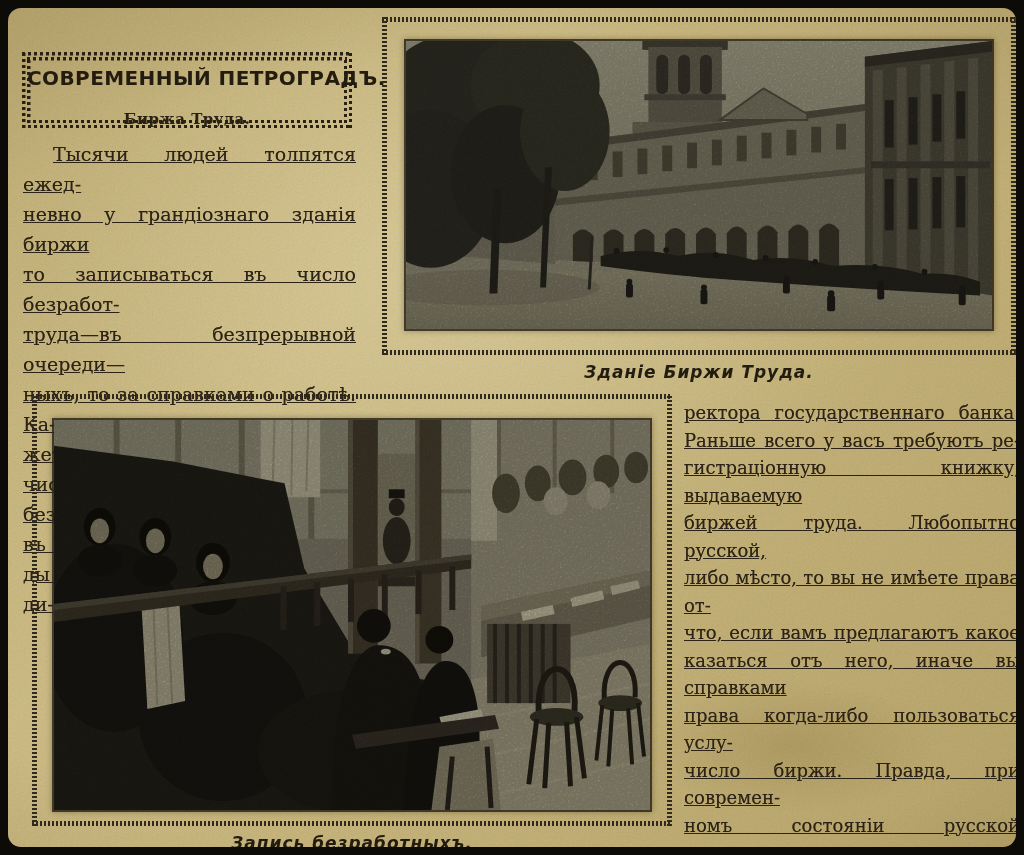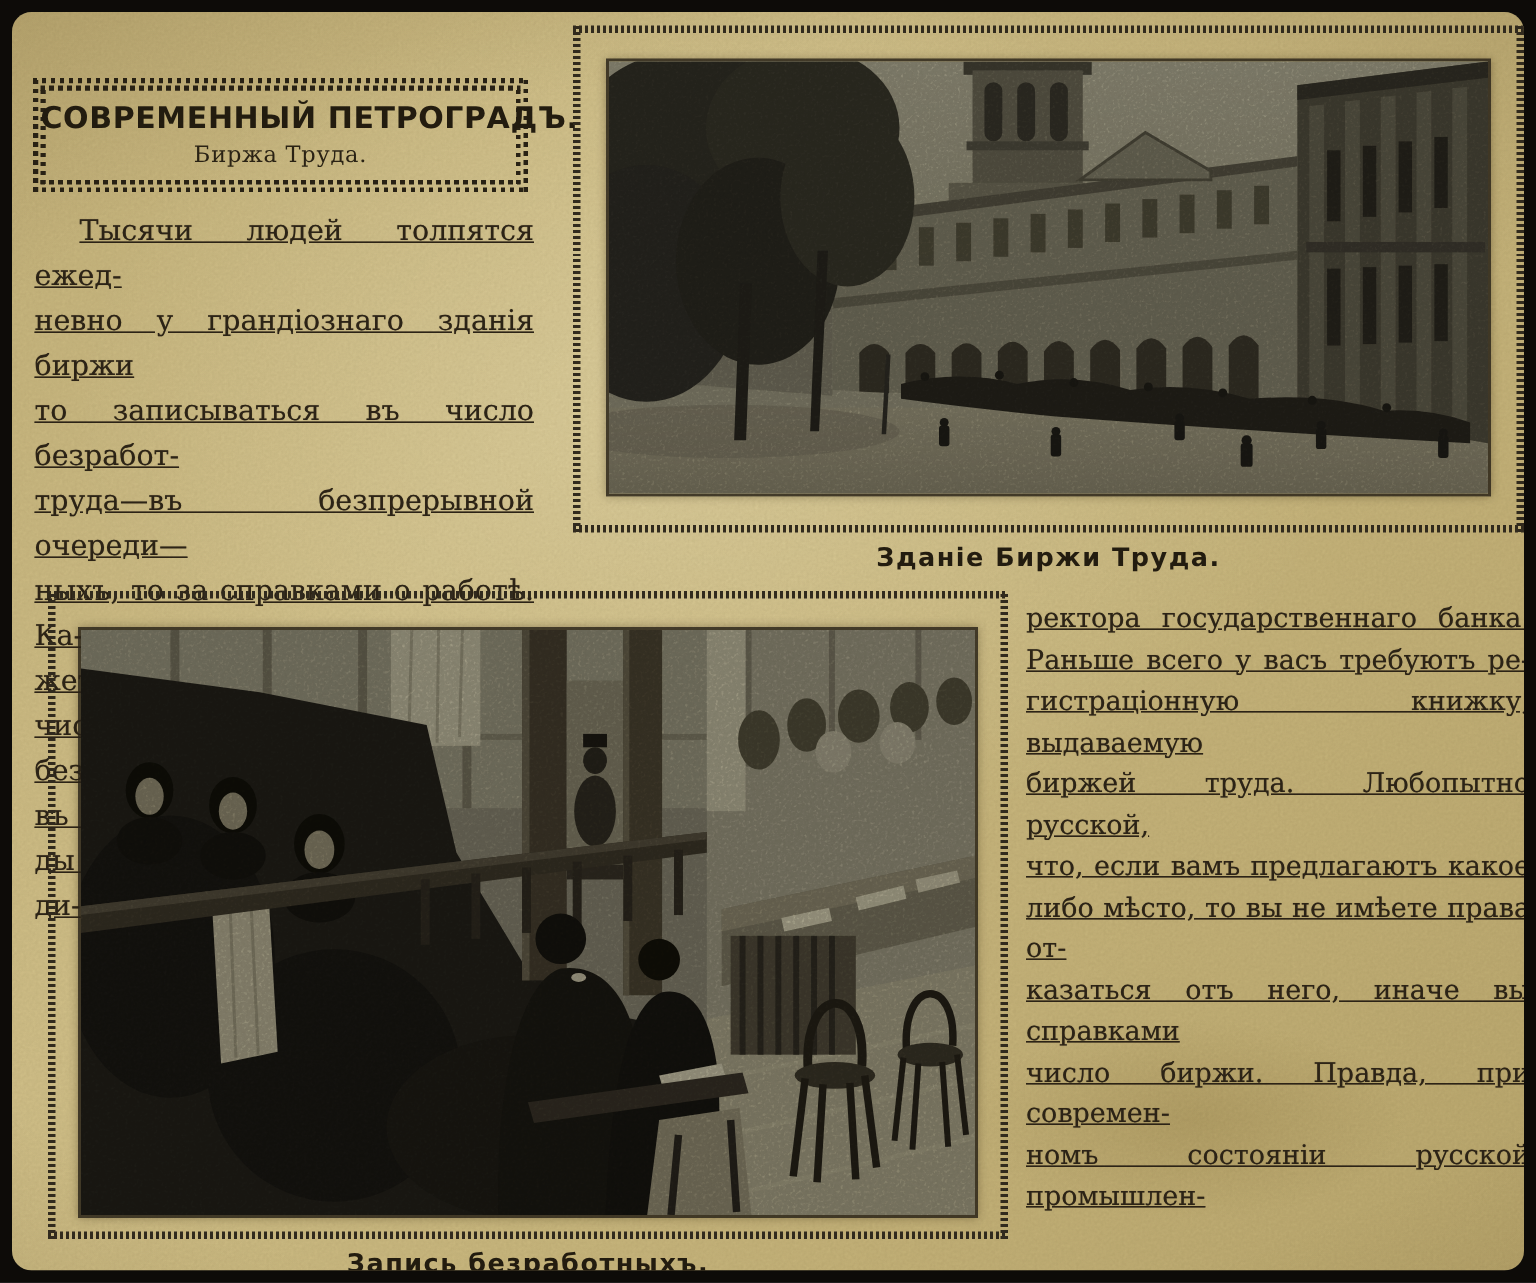--- a/index.html
+++ b/index.html
@@ -32,7 +32,7 @@
   .masthead-inner{width:100%;height:100%;box-sizing:border-box;padding-top:9px;text-align:center;}
   .masthead-title{font-family:"DejaVu Sans","Liberation Sans",sans-serif;font-weight:bold;
     font-size:20px;letter-spacing:.4px;color:#241d10;white-space:nowrap;}
-  .masthead-sub{margin-top:4px;font-size:15px;font-weight:normal;color:#2c2415;letter-spacing:.5px;}
+  .masthead-sub{margin-top:20px;font-size:15px;font-weight:bold;color:#2c2415;letter-spacing:.5px;}
 
   .col{position:absolute;color:#2e2517;text-shadow:0 0 .5px rgba(46,37,23,.55);}
   .left-col{left:15px;top:131px;width:333px;font-size:19px;line-height:30px;}

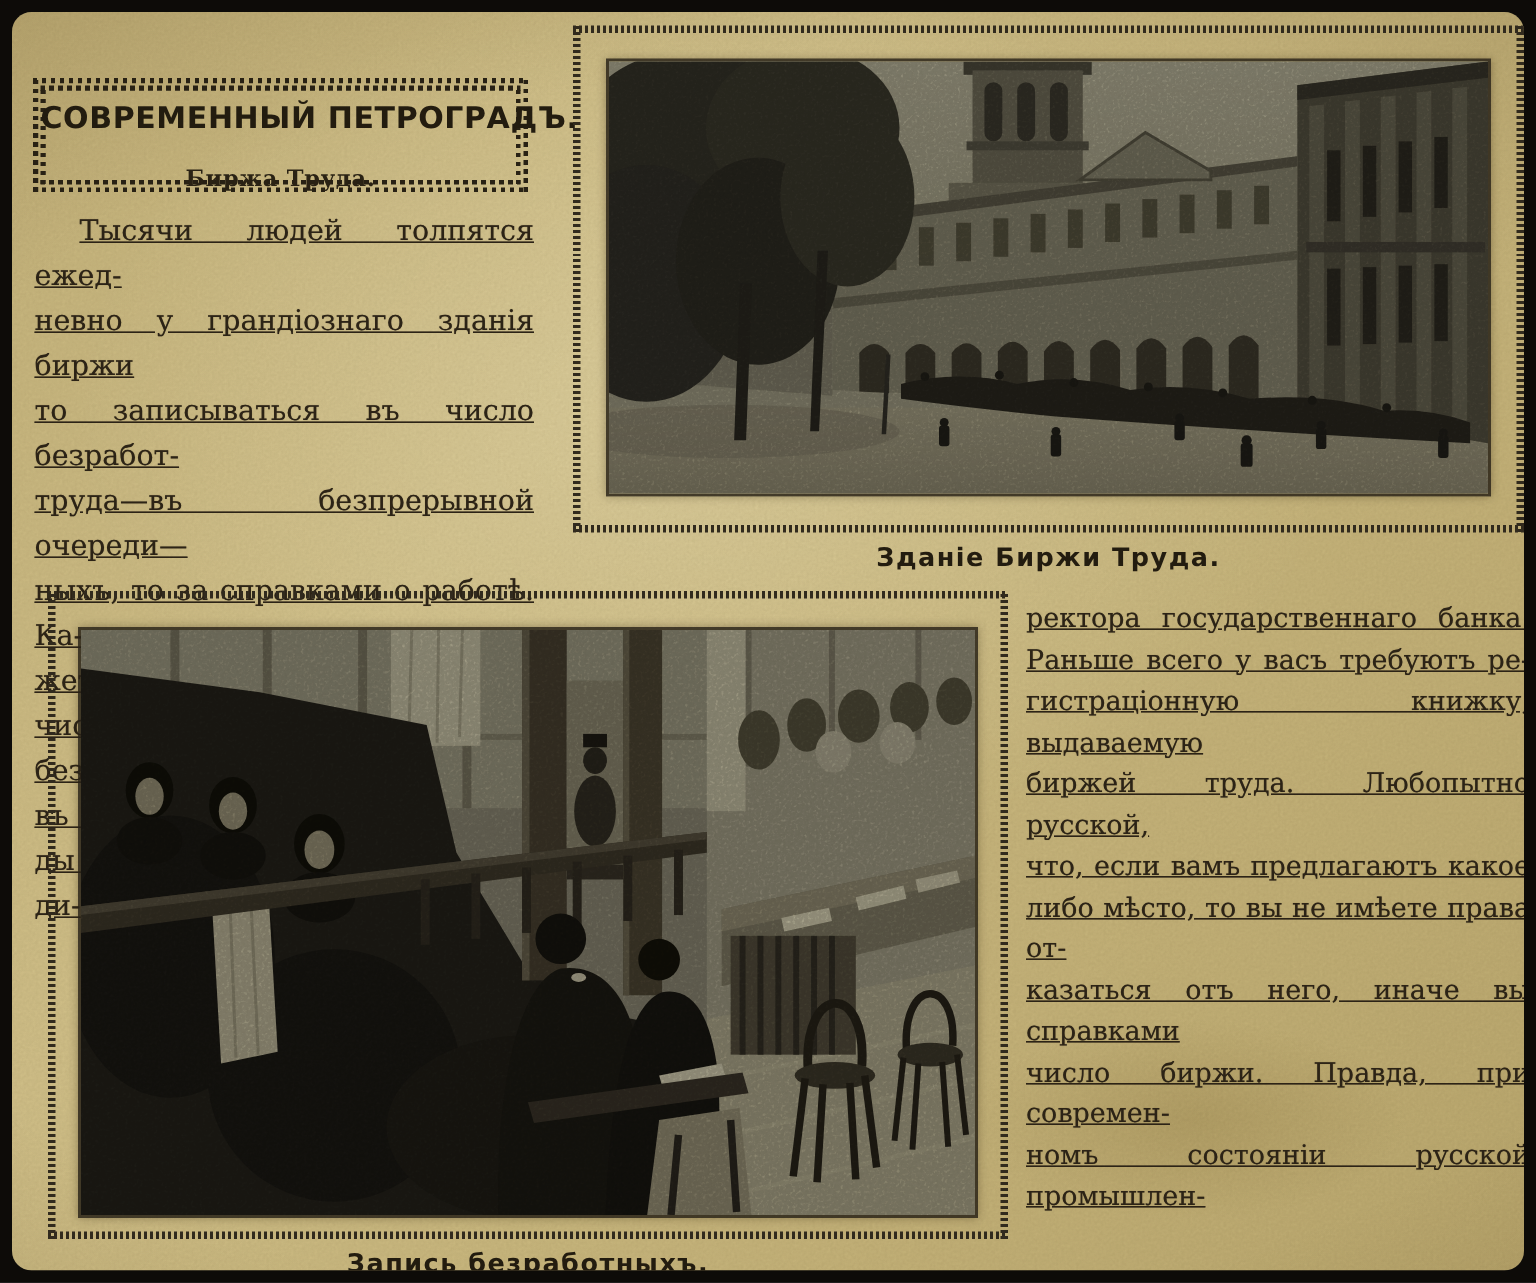--- a/index.html
+++ b/index.html
@@ -48,7 +48,7 @@
   .photo{width:100%;height:100%;display:block;border:2px solid rgba(43,37,25,.85);
     box-shadow:0 0 6px rgba(40,30,10,.35);box-sizing:border-box;}
   figcaption{margin-top:7px;text-align:center;font-family:"DejaVu Sans","Liberation Sans",sans-serif;
-    font-weight:bold;font-size:17px;letter-spacing:1px;color:#241d10;}
+    font-weight:bold;font-size:17px;letter-spacing:1px;color:#241d10;font-style:italic;}
 </style>
 </head>
 <body>

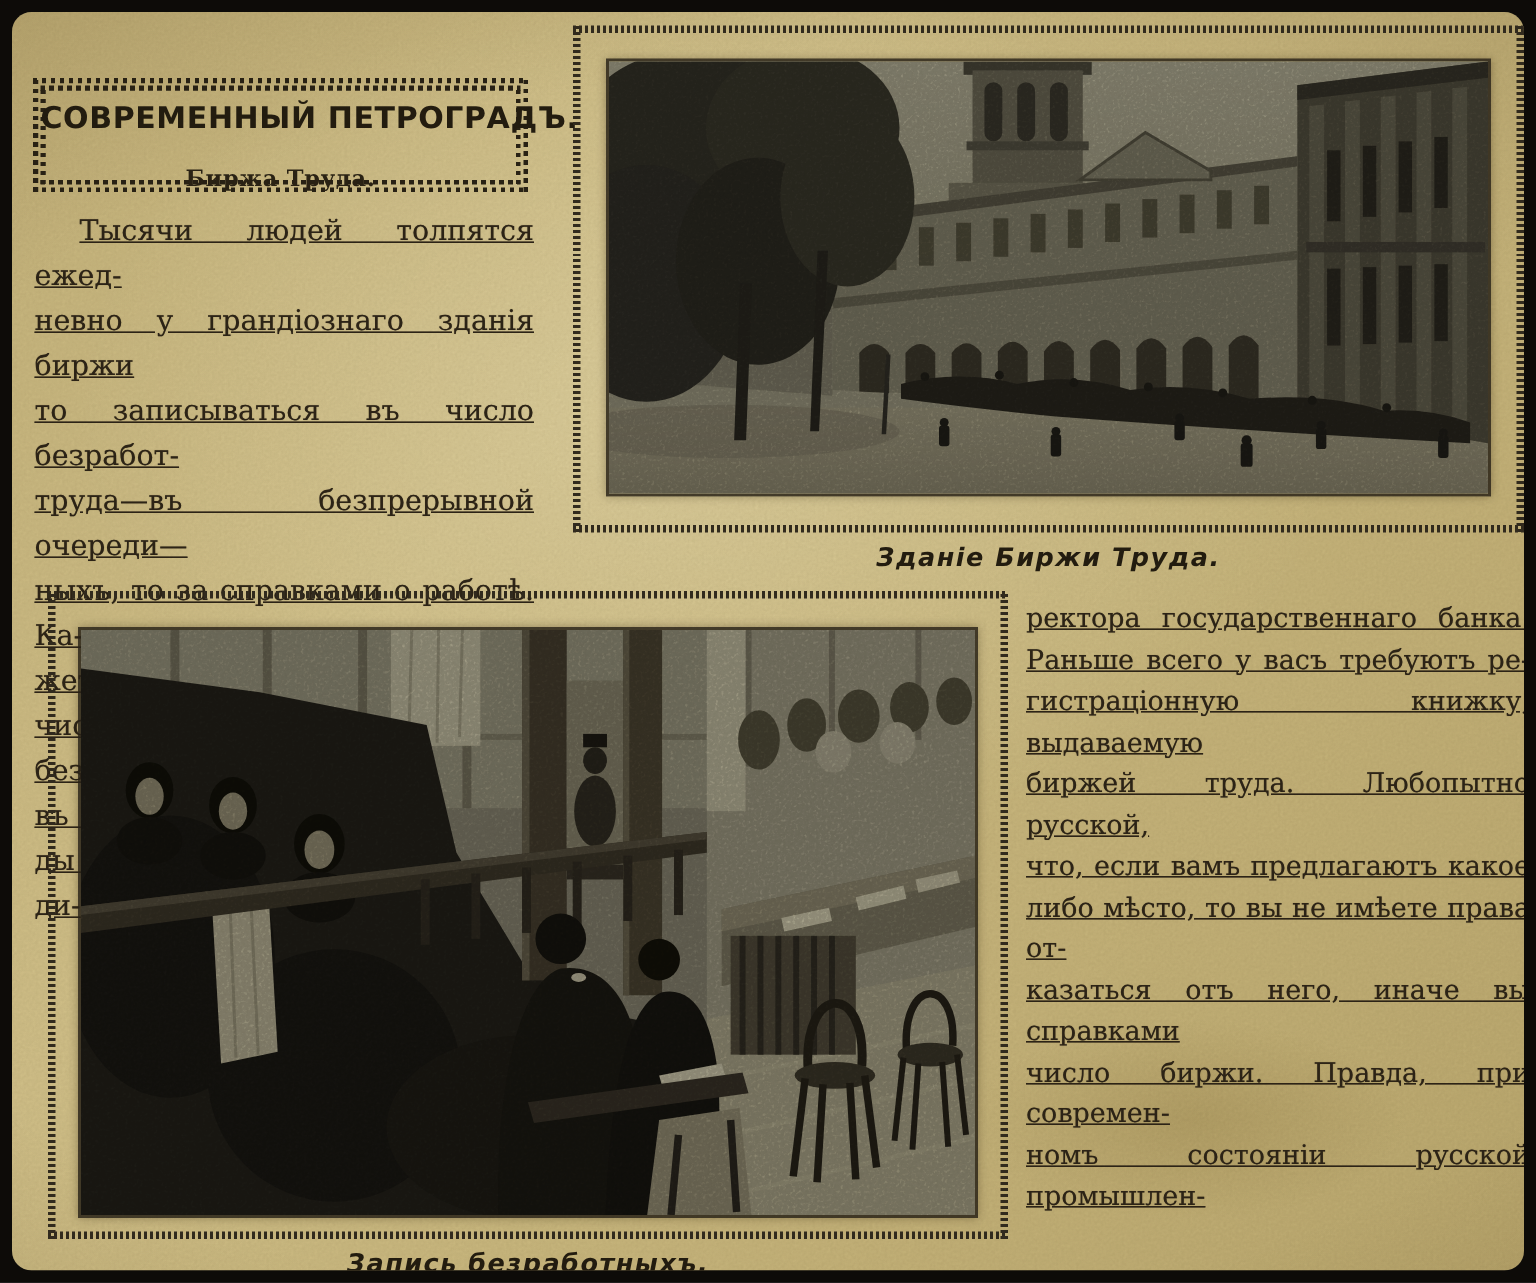--- a/index.html
+++ b/index.html
@@ -354,8 +354,8 @@
       <div class="line">Раньше всего у васъ требуютъ ре-</div>
       <div class="line">гистраціонную книжку, выдаваемую</div>
       <div class="line">биржей труда. Любопытно русской,</div>
+      <div class="line">либо мѣсто, то вы не имѣете права от-</div>
       <div class="line">что, если вамъ предлагаютъ какое</div>
-      <div class="line">либо мѣсто, то вы не имѣете права от-</div>
       <div class="line">казаться отъ него, иначе вы справками</div>
       <div class="line">число биржи. Правда, при современ-</div>
       <div class="line">номъ состояніи русской промышлен-</div>

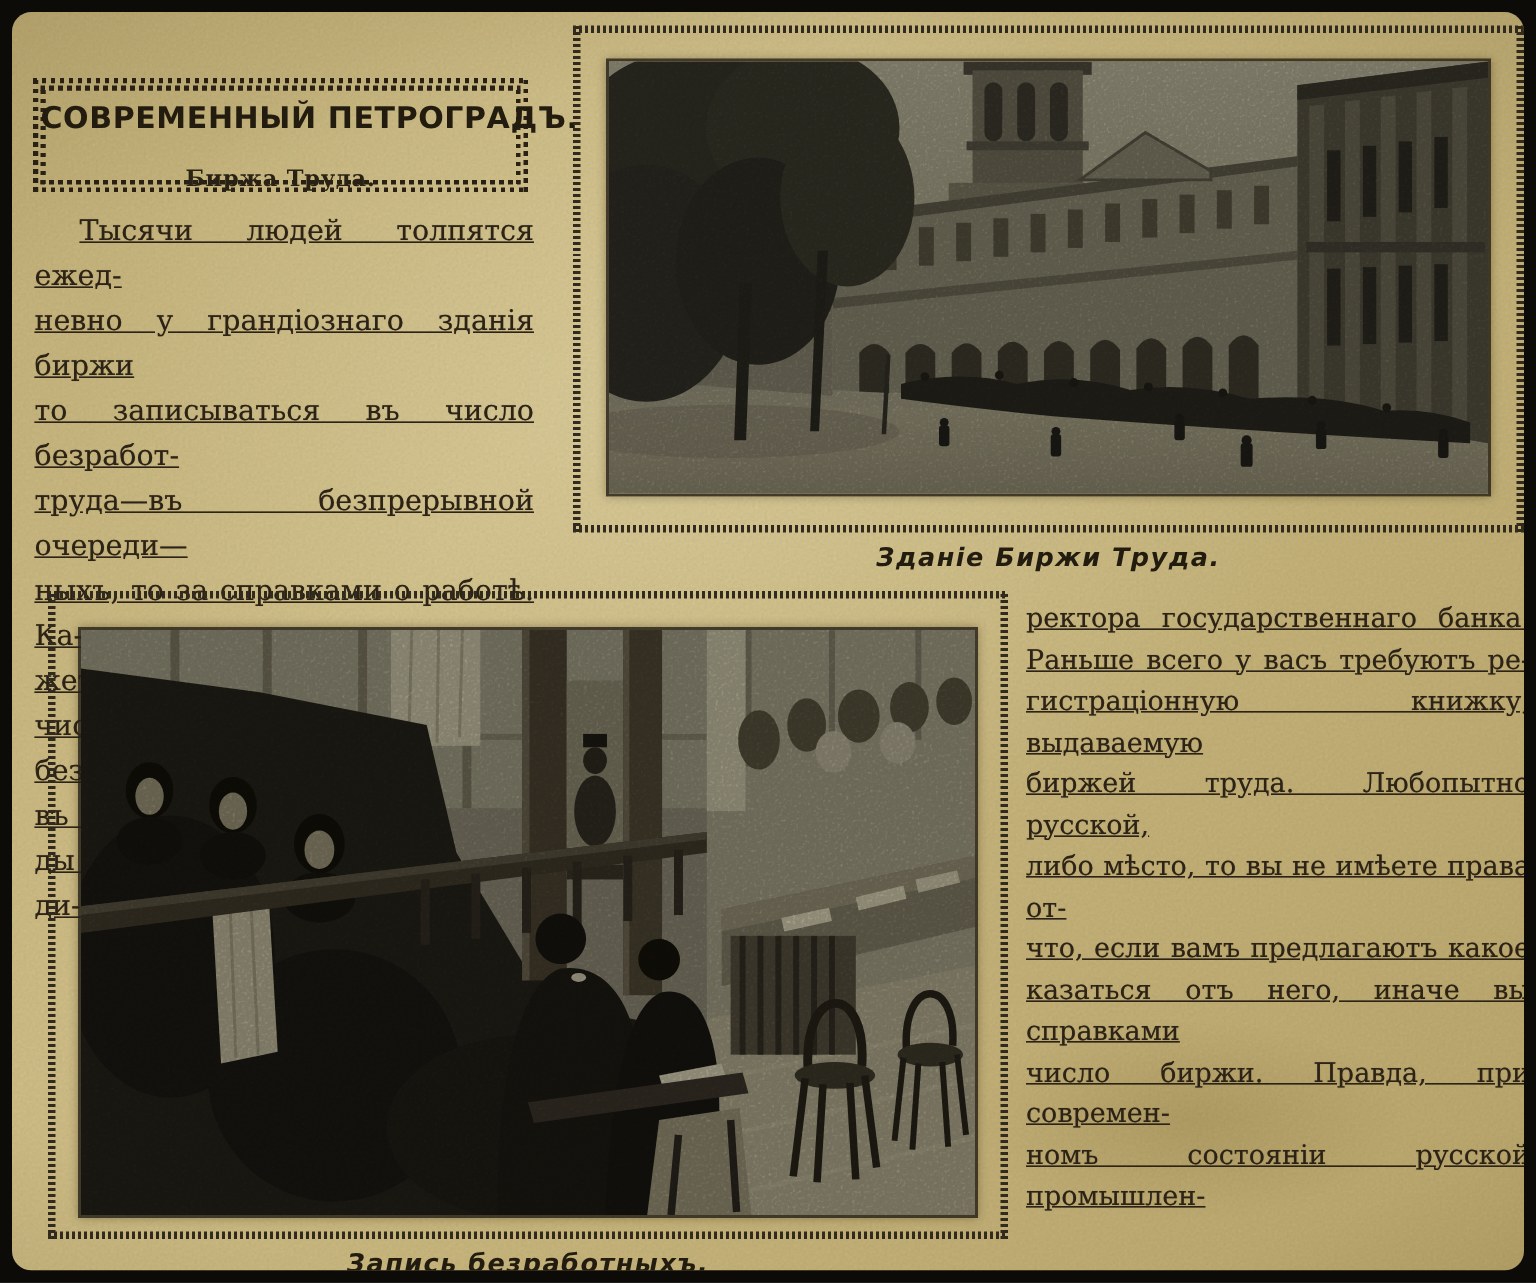--- a/index.html
+++ b/index.html
@@ -357,6 +357,7 @@
       <div class="line">либо мѣсто, то вы не имѣете права от-</div>
       <div class="line">что, если вамъ предлагаютъ какое</div>
       <div class="line">казаться отъ него, иначе вы справками</div>
+      <div class="line">права когда-либо пользоваться услу-</div>
       <div class="line">число биржи. Правда, при современ-</div>
       <div class="line">номъ состояніи русской промышлен-</div>
 

